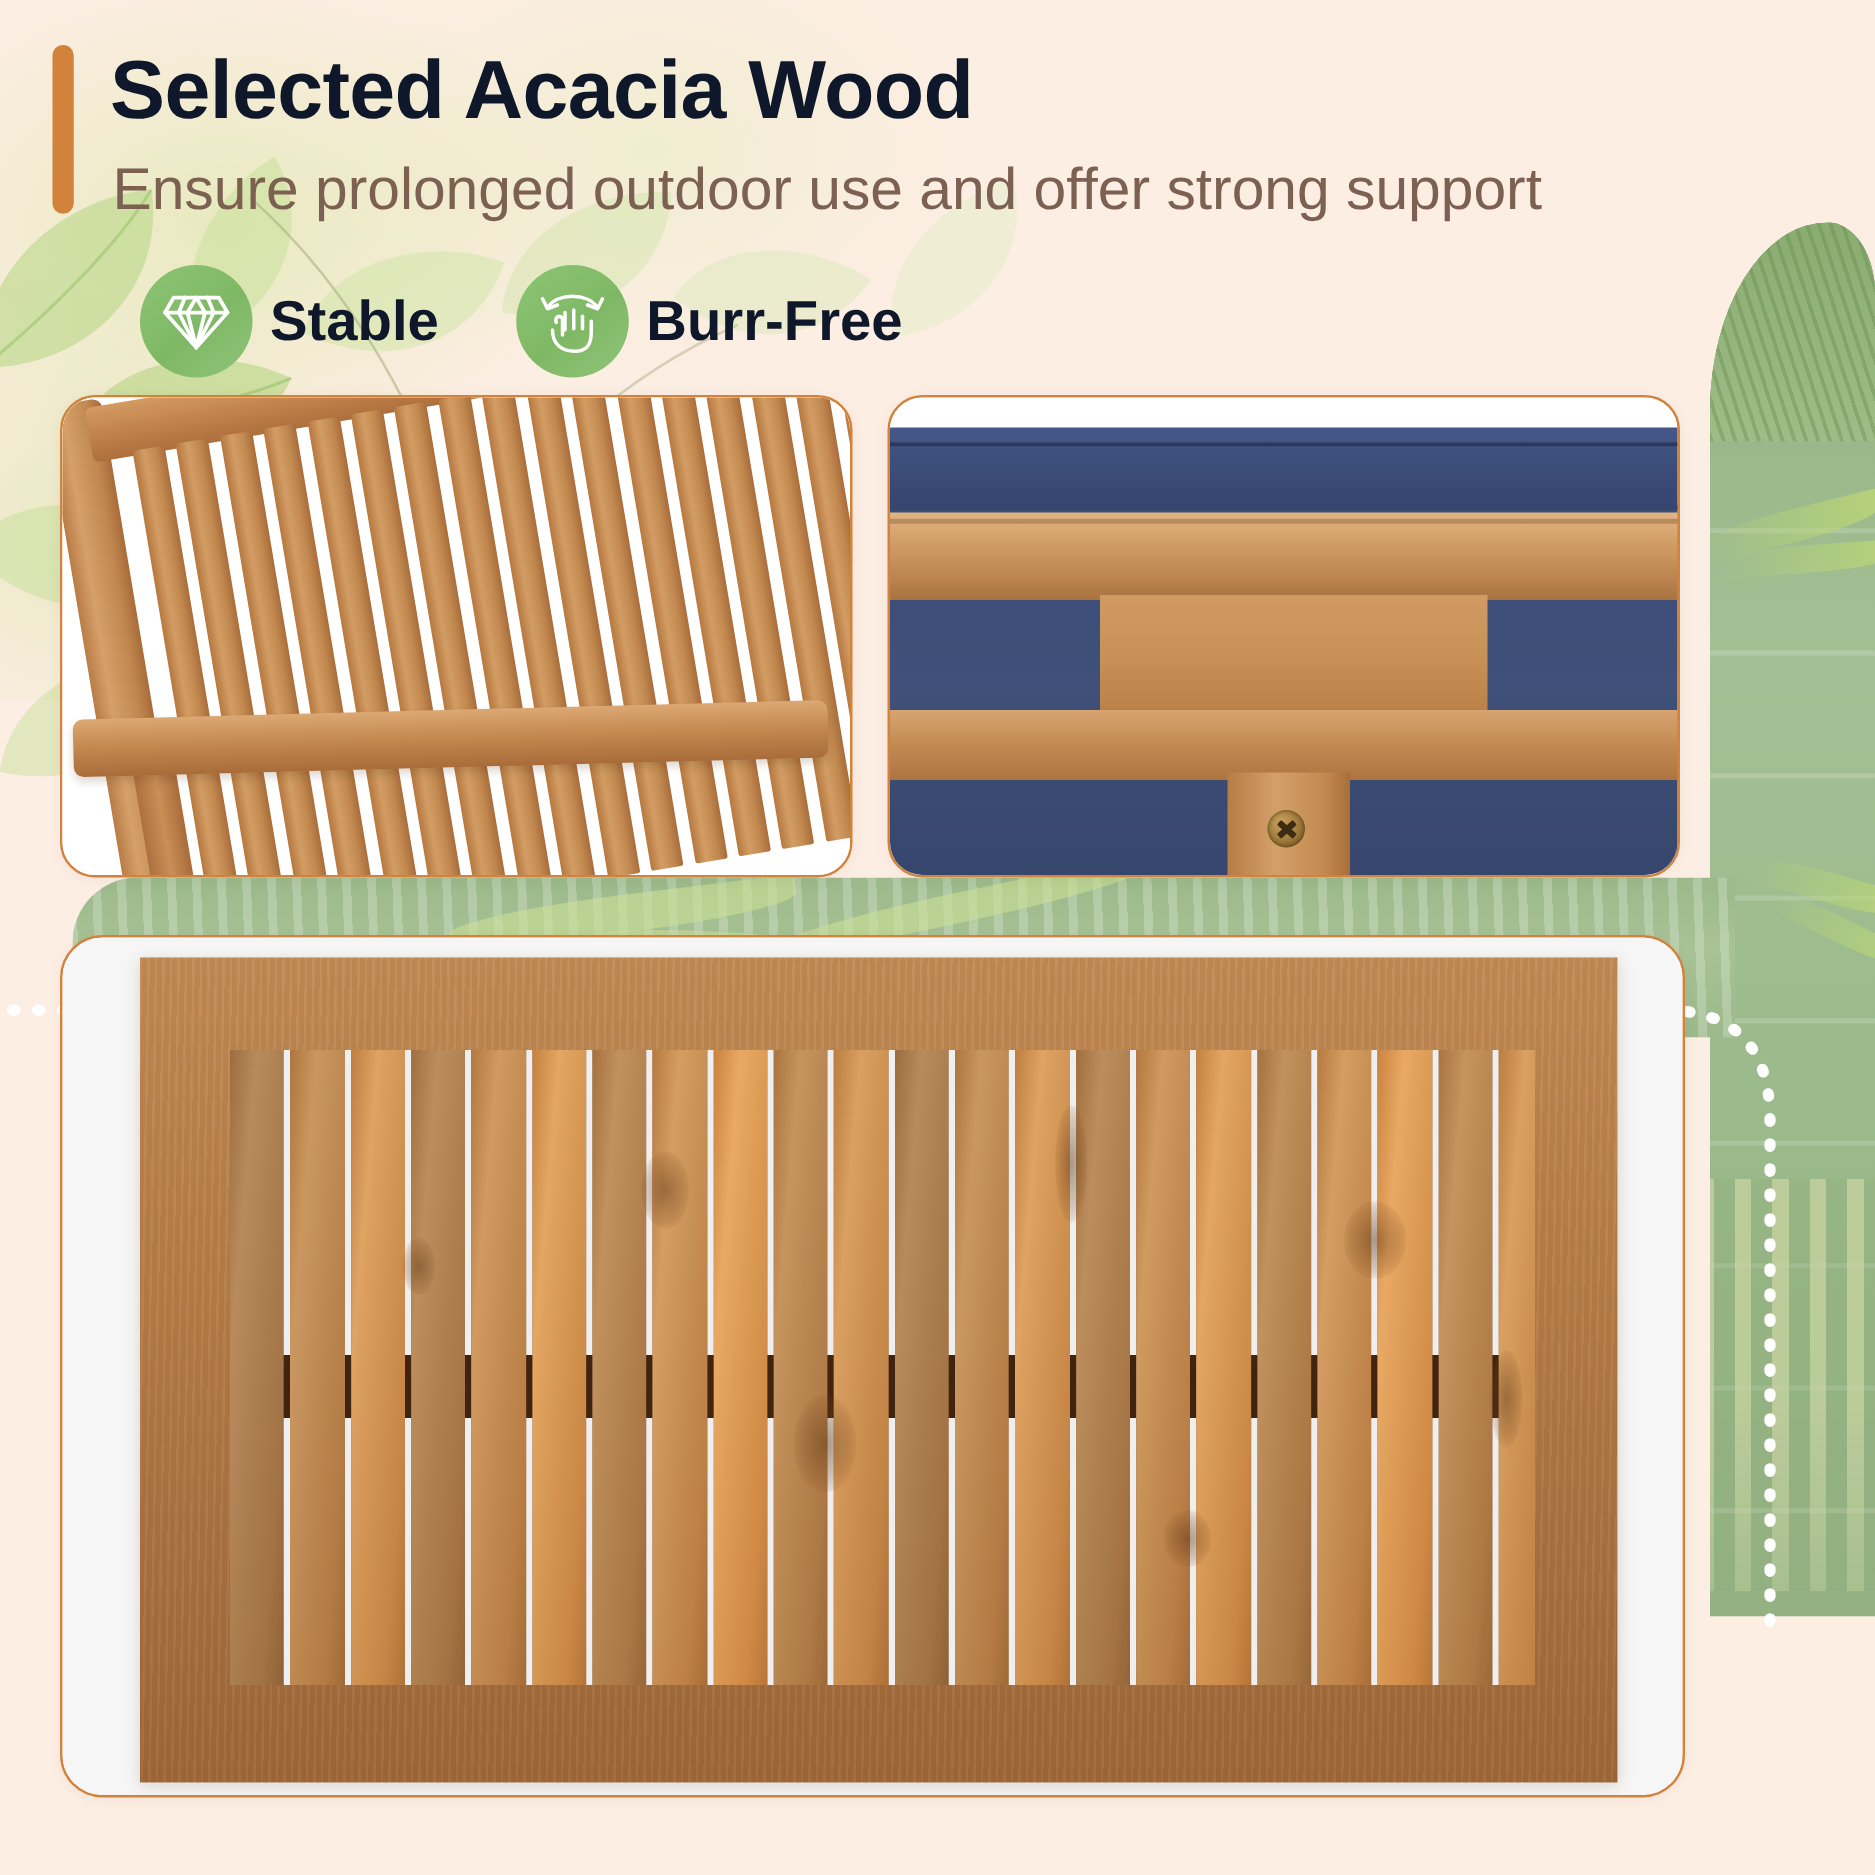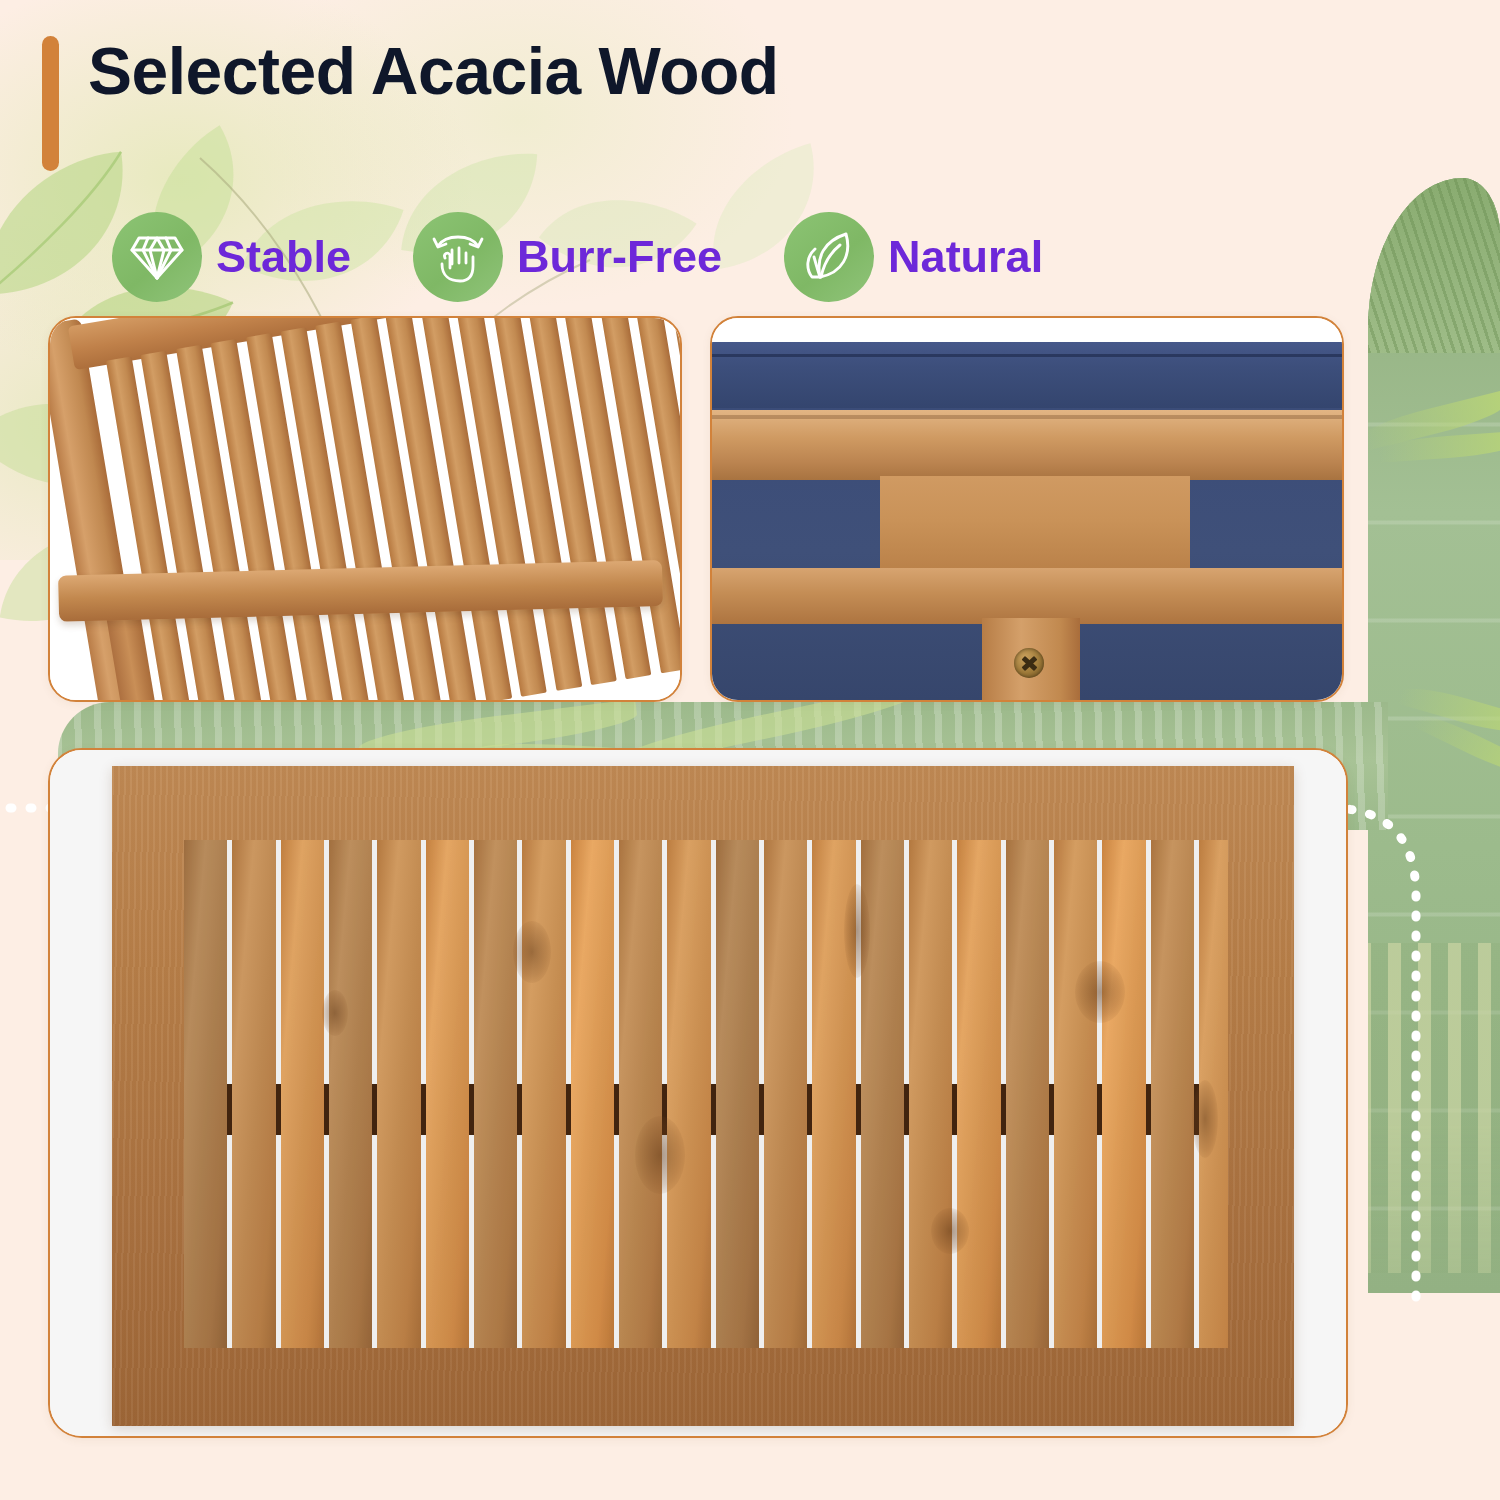--- a/index.html
+++ b/index.html
@@ -416,6 +416,7 @@
 
   <div class="accent-bar"></div>
   <div class="title">Selected Acacia Wood</div>
+  <div class="subtitle">Ensure prolonged outdoor use and offer strong support</div>
 
   <div class="features">
 

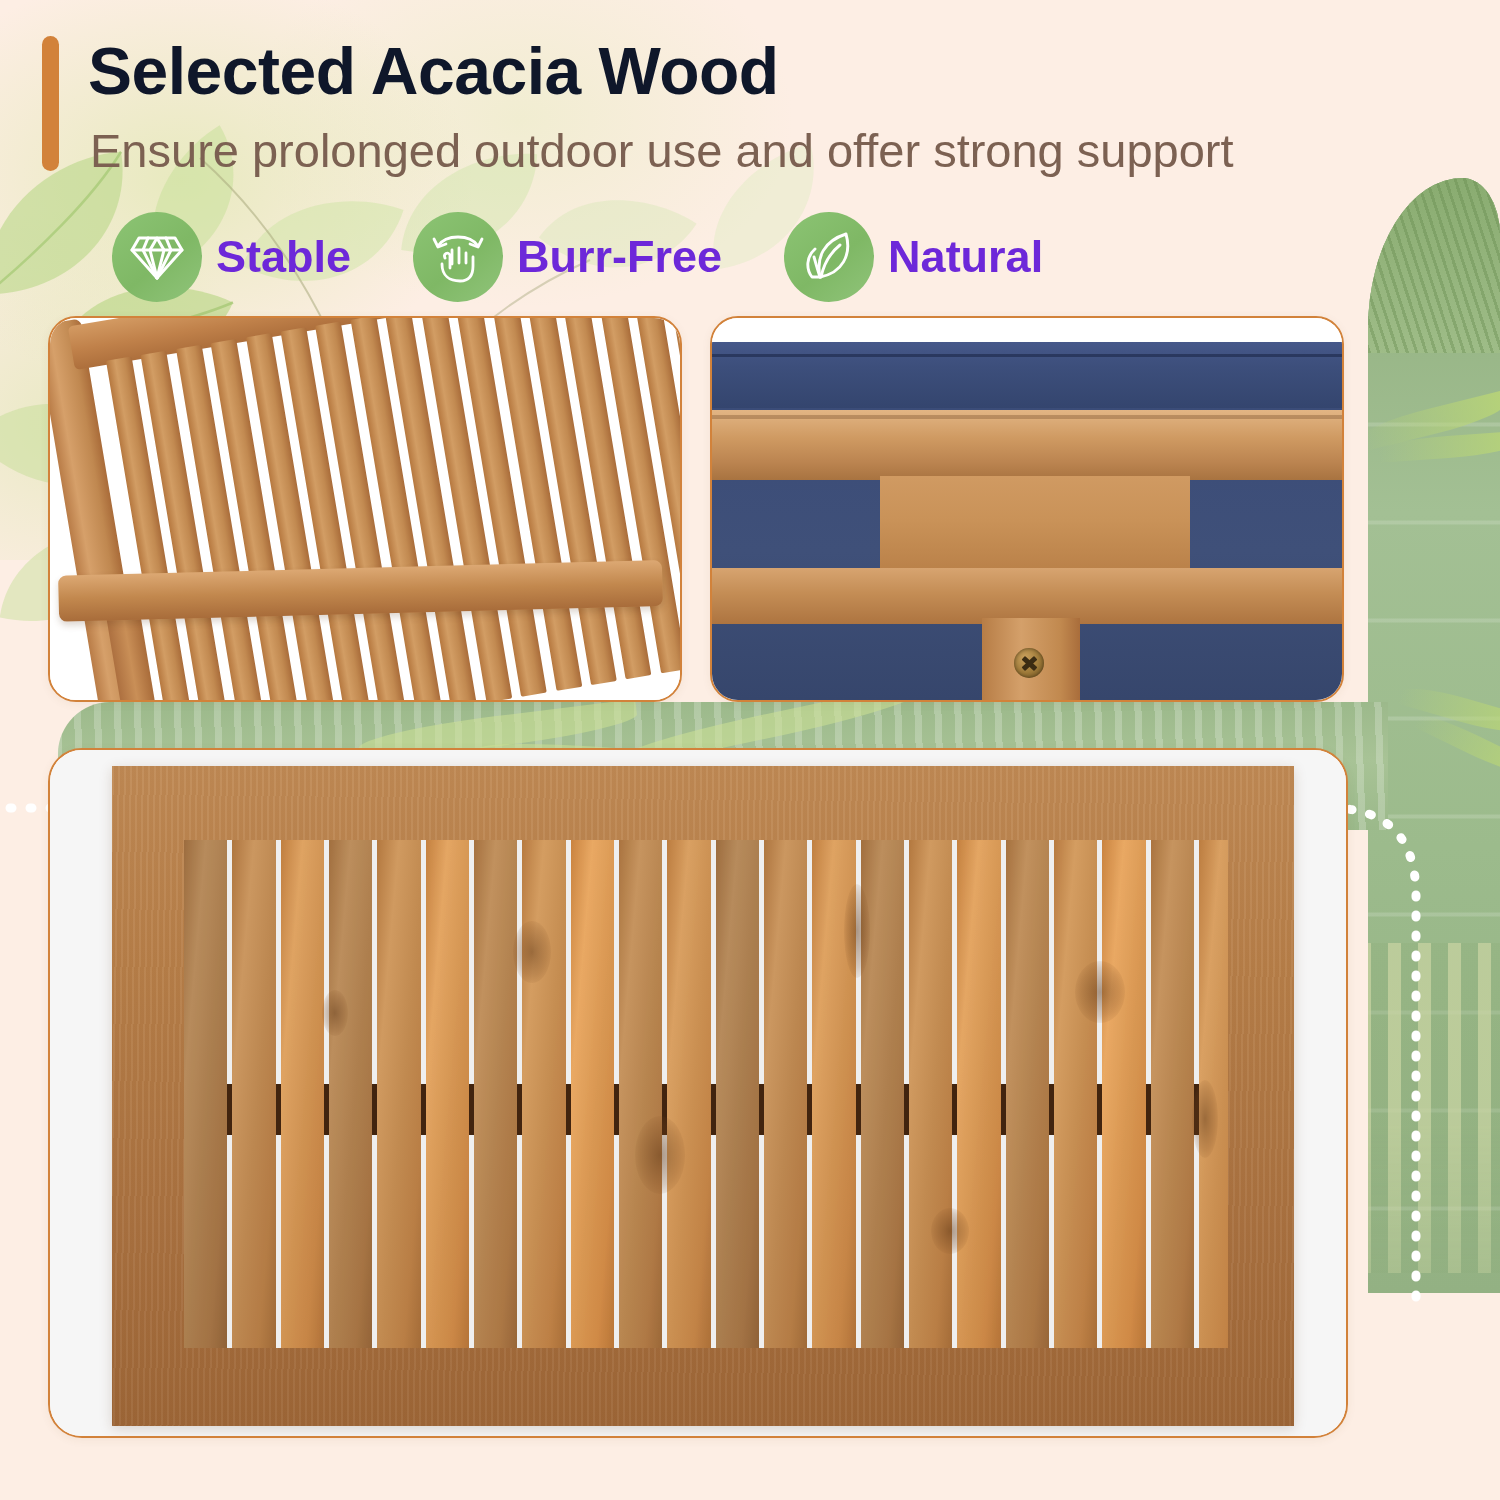--- a/index.html
+++ b/index.html
@@ -174,7 +174,7 @@
   .feature-label {
     font-size: 45px;
     font-weight: 700;
-    color: #6d28d9;
+    color: #0f172a;
     white-space: nowrap;
   }
 

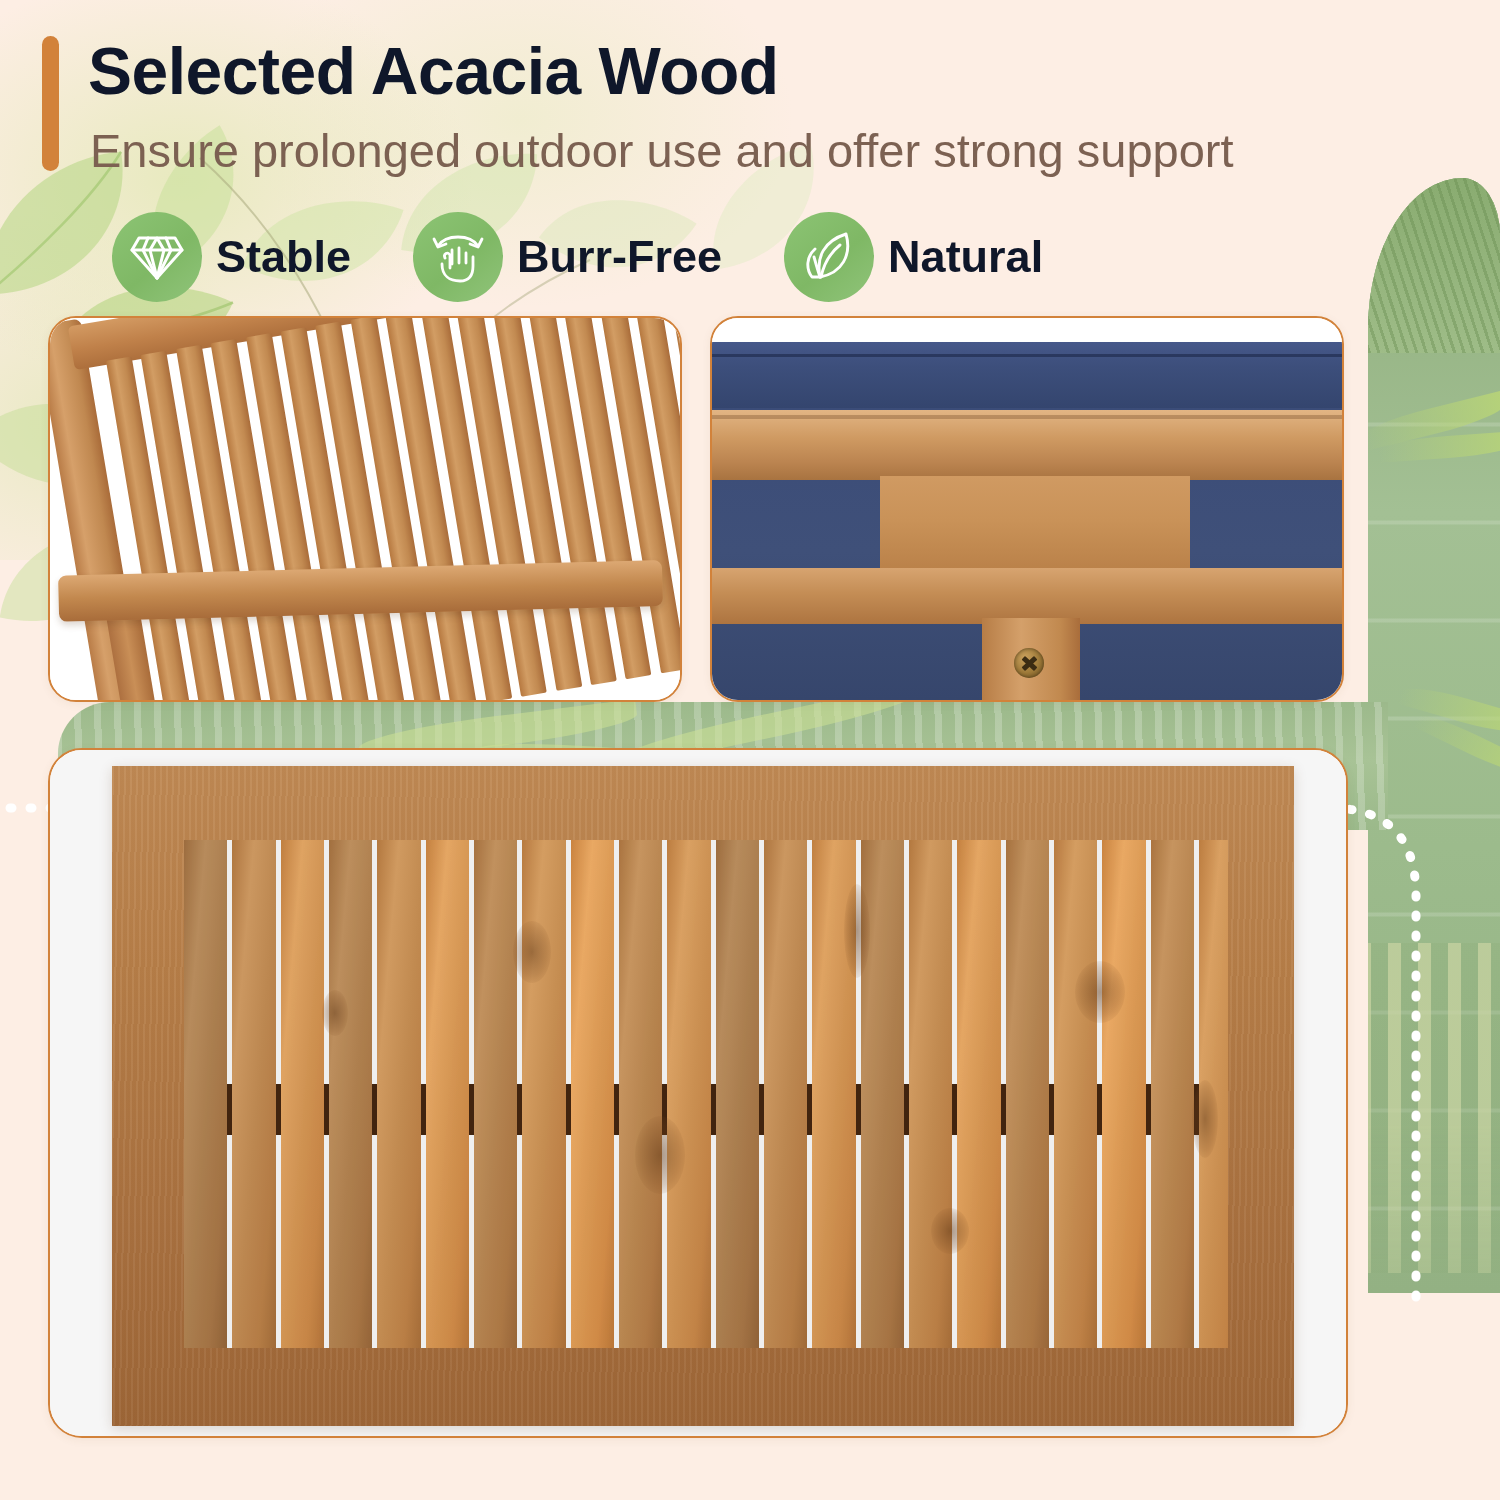--- a/index.html
+++ b/index.html
@@ -453,19 +453,6 @@
       <div class="feature-label">Burr-Free</div>
     </div>
 
-    <div class="feature">
-      <div class="badge-icon">
-        <svg width="54" height="52" viewBox="0 0 54 52">
-          <g fill="none" stroke="#ffffff" stroke-width="2.9" stroke-linejoin="round" stroke-linecap="round">
-            <path d="M44 3 C 22 10, 14 26, 18 46 C 40 42, 50 24, 44 3 Z"></path>
-            <path d="M38 14 C 28 22, 22 32, 19 46"></path>
-            <path d="M13 18 C 4 26, 4 38, 10 46 L18 46"></path>
-            <path d="M12 26 C 14 33, 16 40, 18 46"></path>
-          </g>
-        </svg>
-      </div>
-      <div class="feature-label">Natural</div>
-    </div>
 
   </div>
 

